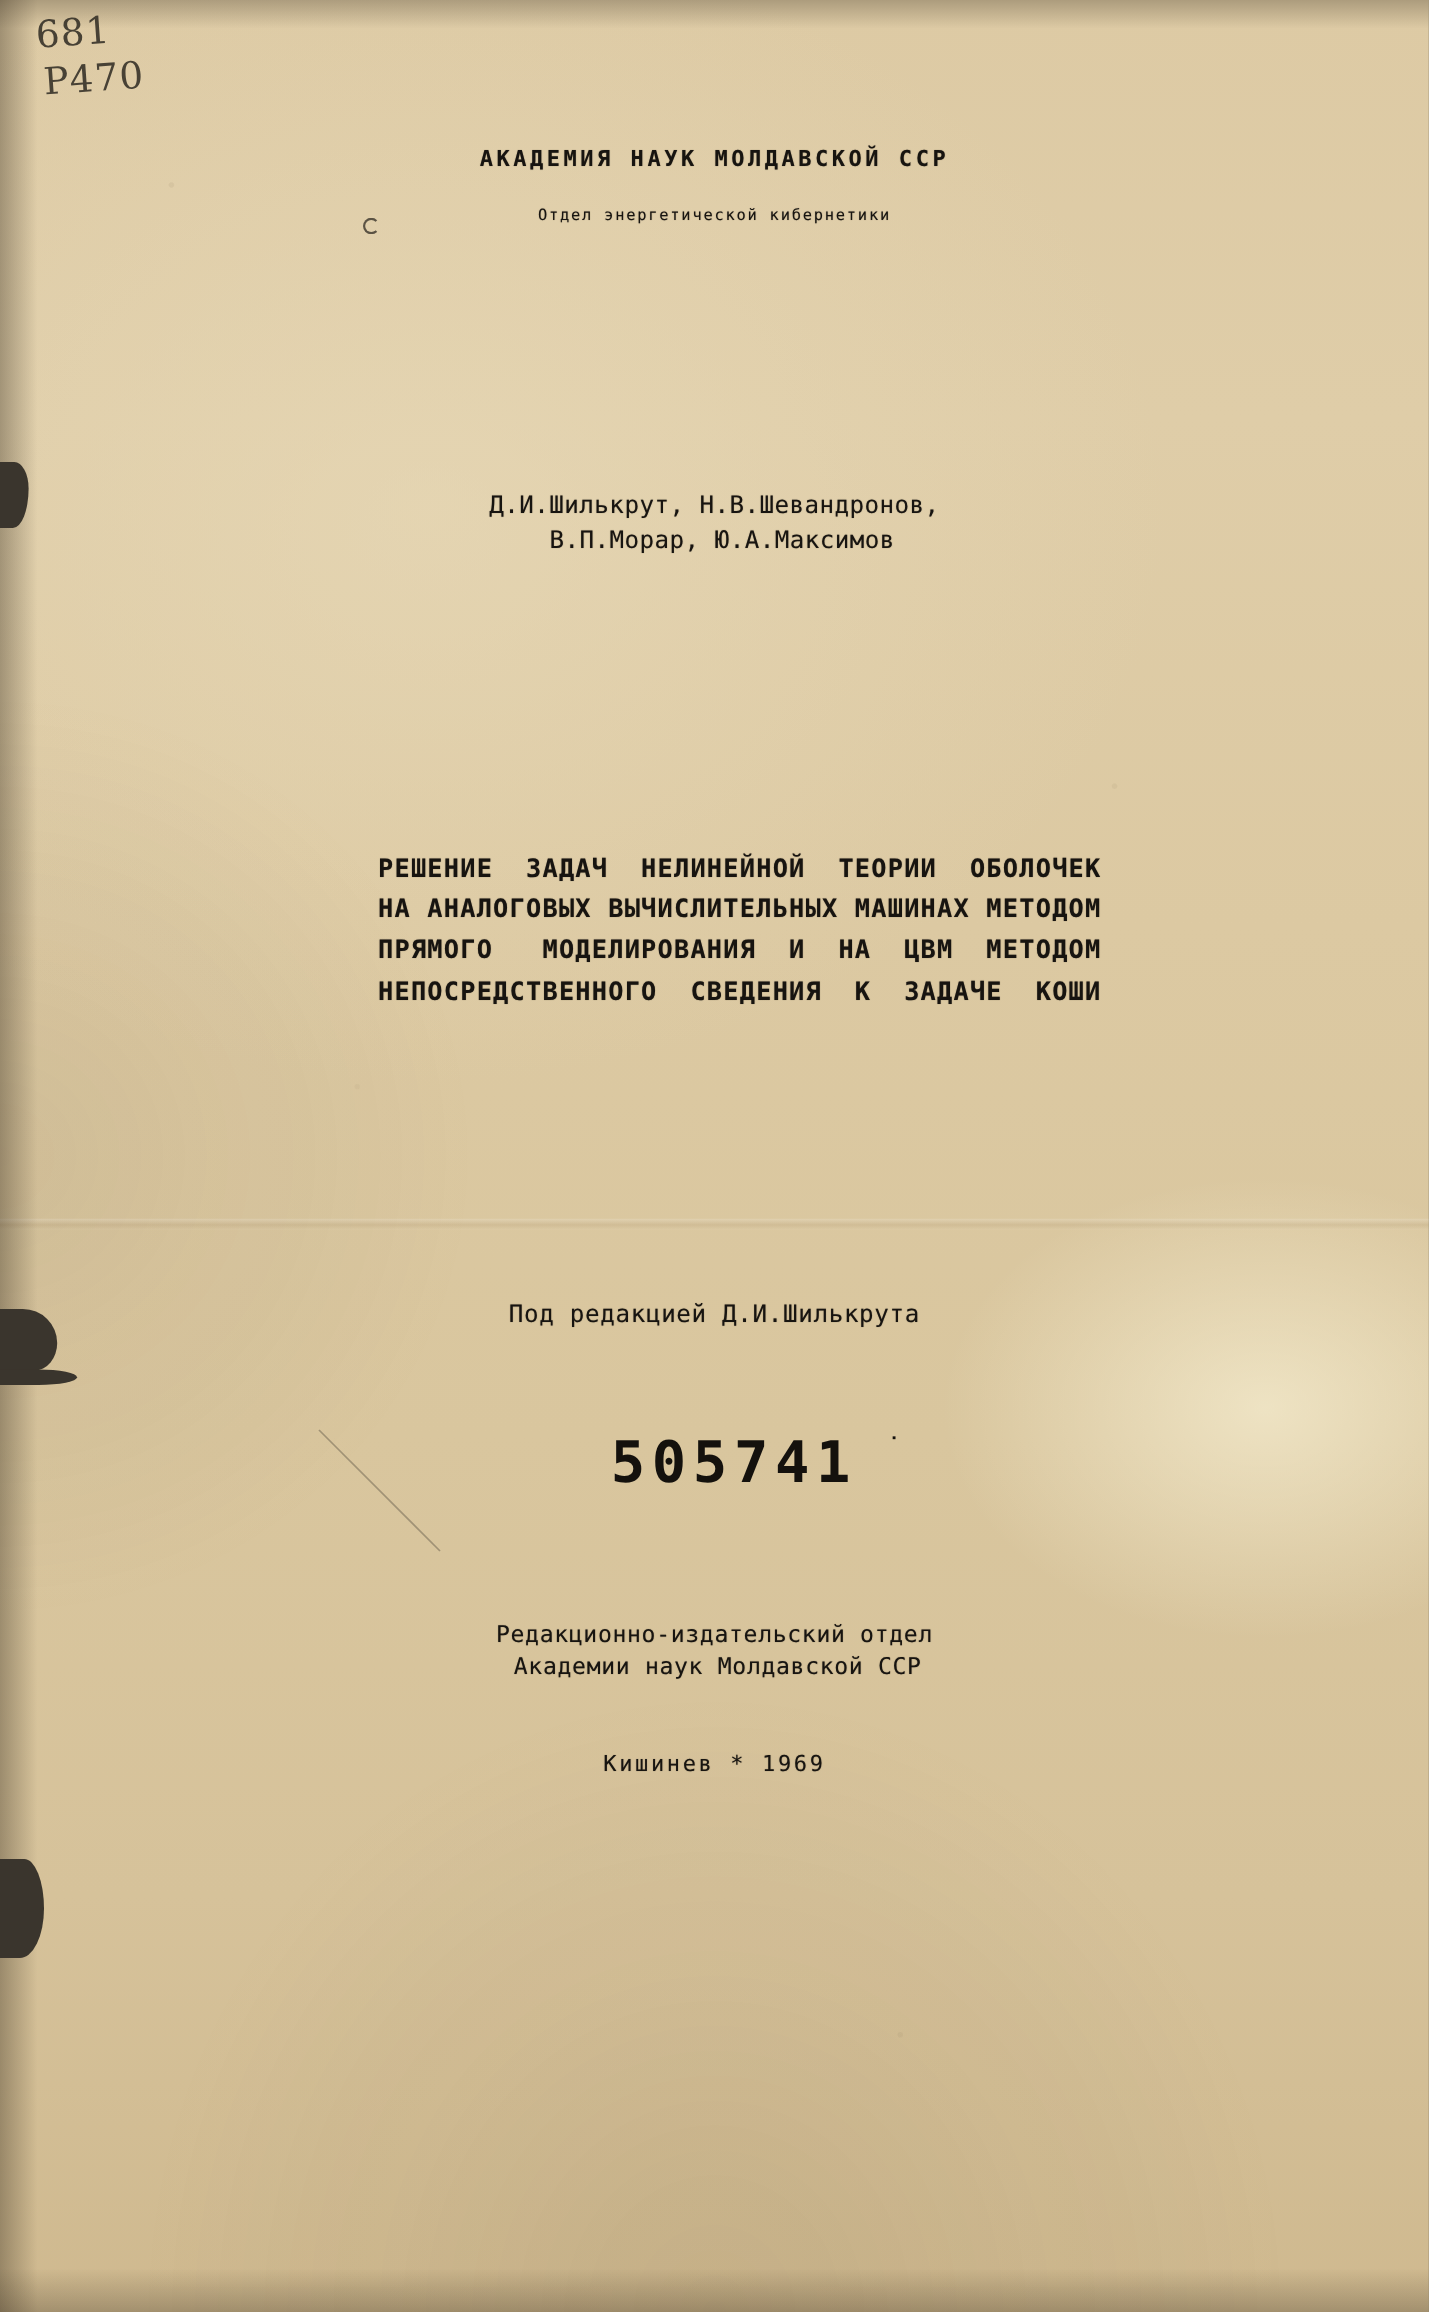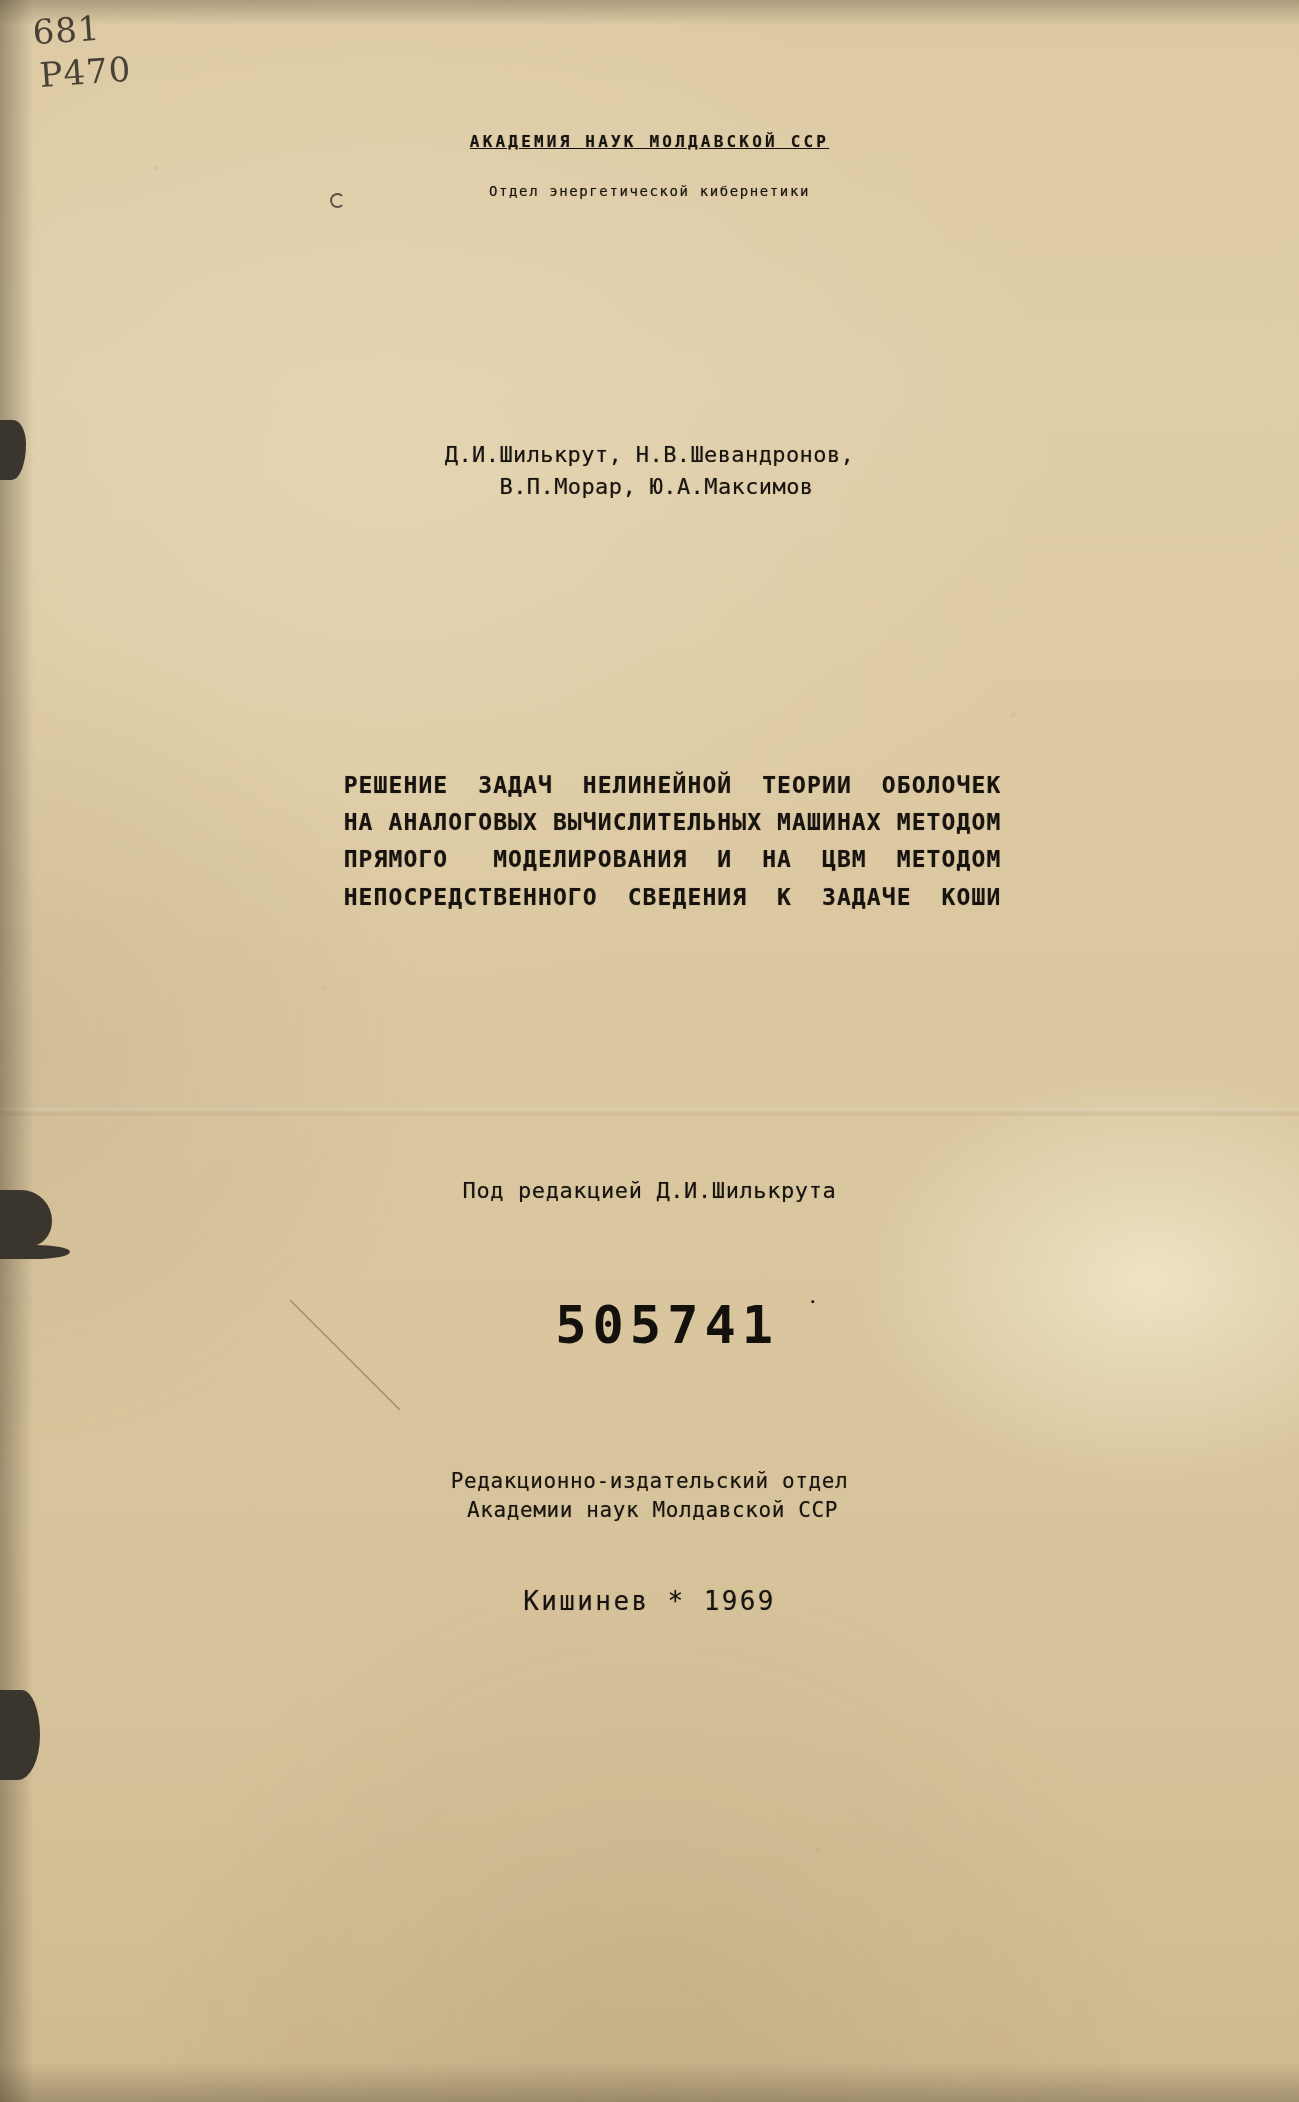--- a/index.html
+++ b/index.html
@@ -105,10 +105,9 @@
 
   .org-title {
     margin-top: 132px;
-    font-size: 16px;
+    font-size: 20px;
     letter-spacing: 3.2px;
     font-weight: 700;
-    text-decoration: underline;
   }
   .dept {
     margin-top: 32px;

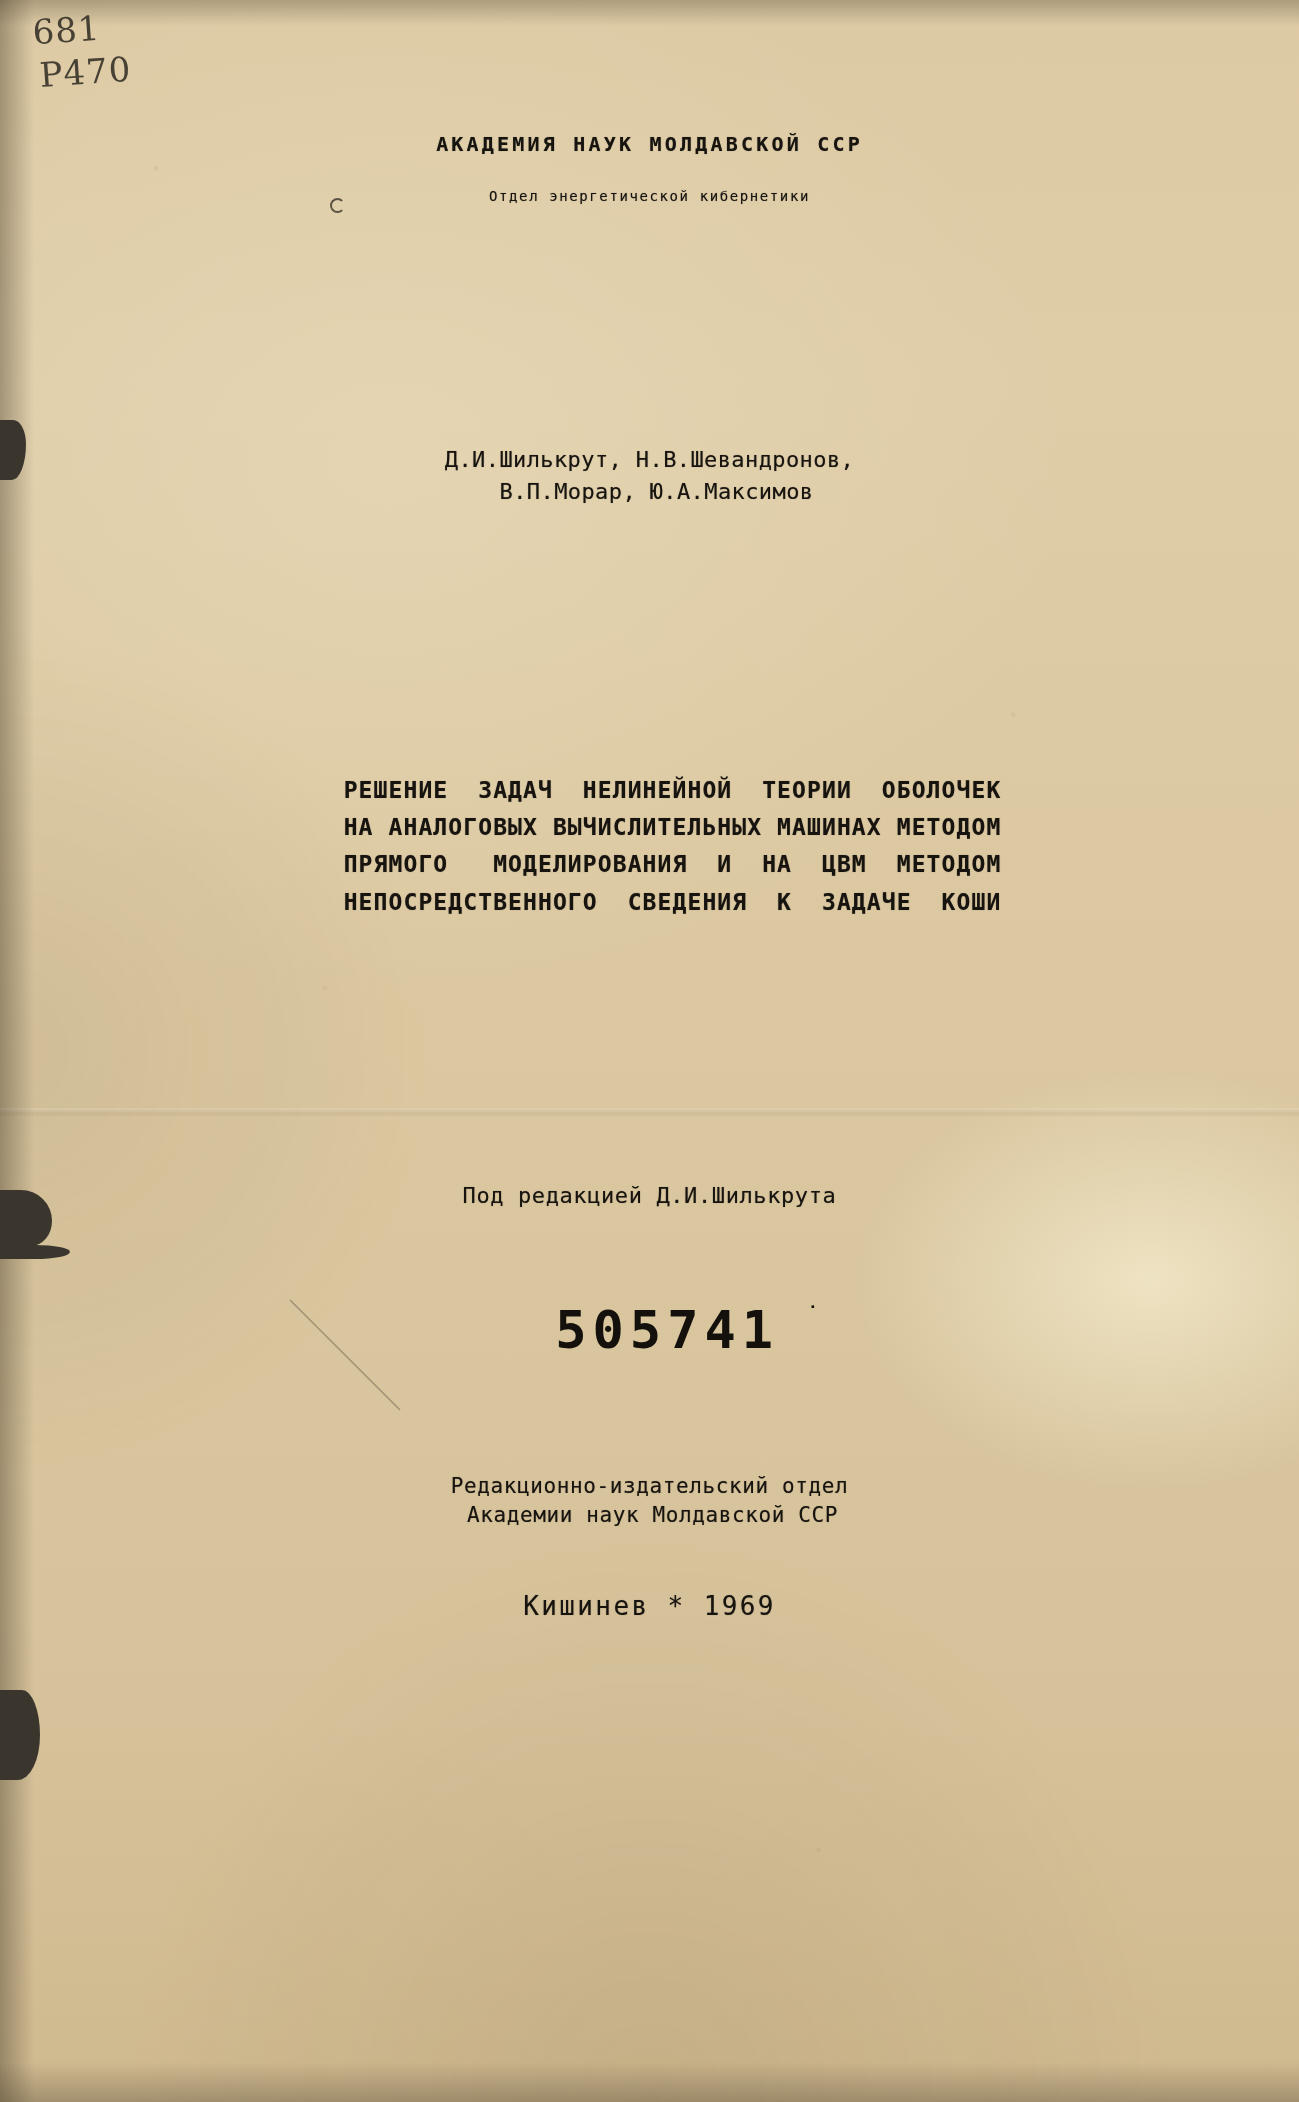--- a/index.html
+++ b/index.html
@@ -176,7 +176,7 @@
 
   .place-year {
     margin-top: 60px;
-    font-size: 26px;
+    font-size: 20px;
     letter-spacing: 2.4px;
   }
 

